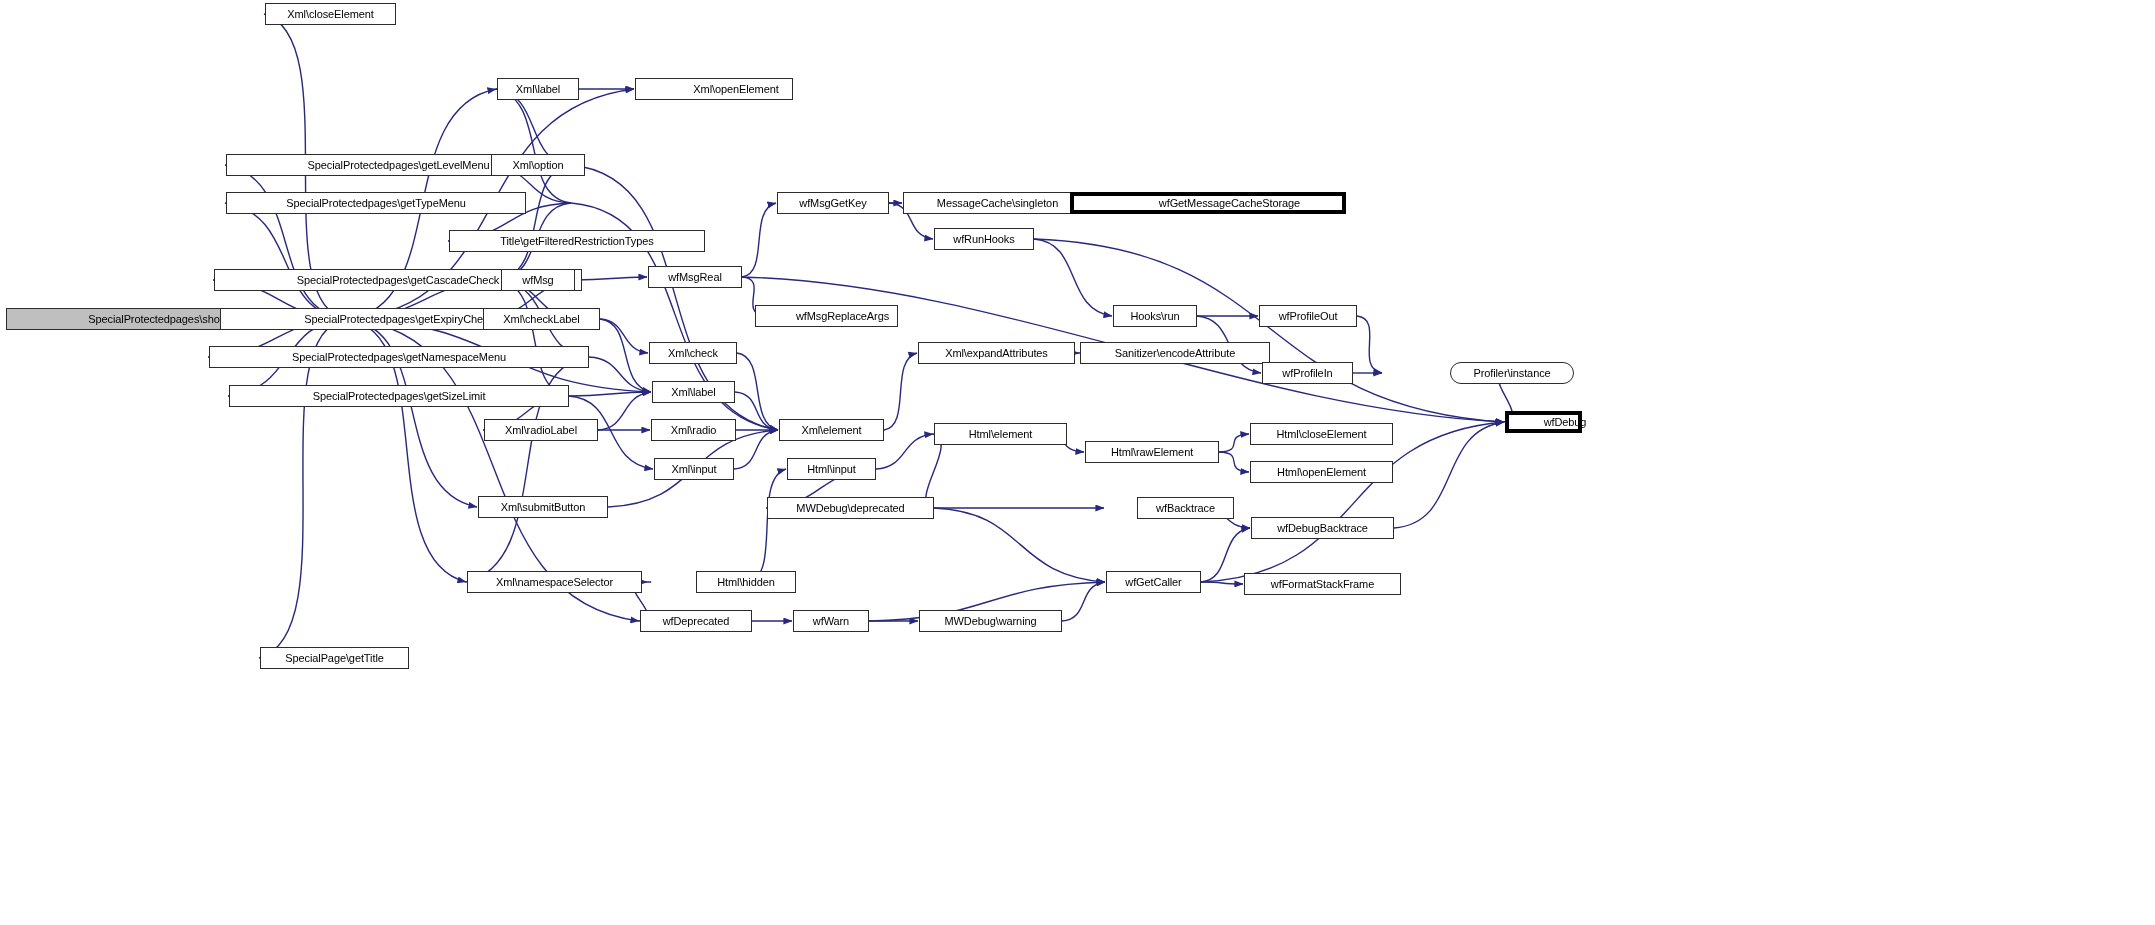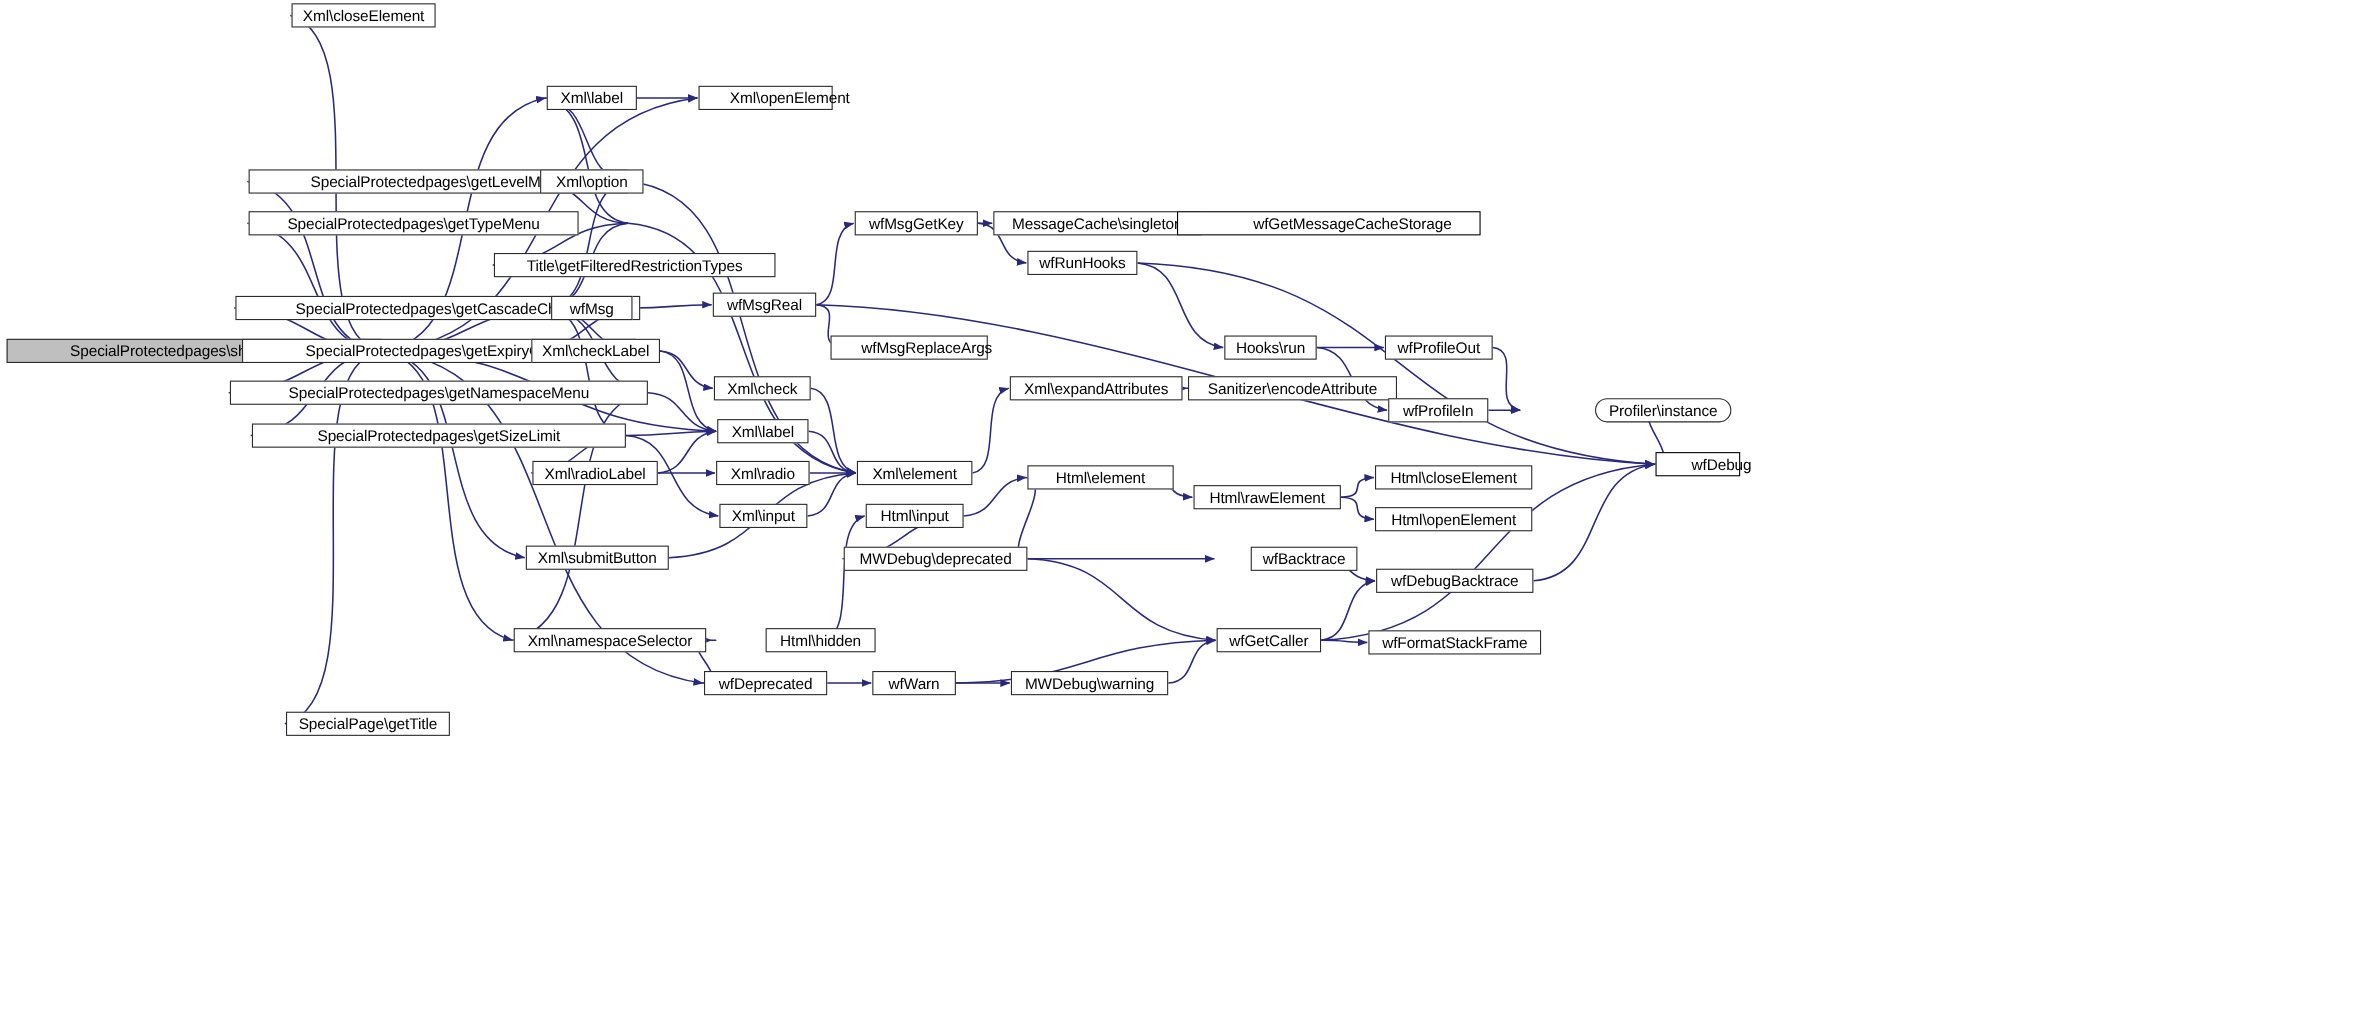--- a/index.html
+++ b/index.html
@@ -7,7 +7,7 @@
           font-family:"Liberation Sans", sans-serif;overflow:hidden;}
   #edges{position:absolute;left:0;top:0;width:2155px;height:925px;}
   .node{position:absolute;box-sizing:border-box;border:1px solid #2b2b2b;
-        background:#ffffff;color:#000000;font-size:14px;line-height:1;
+        background:#ffffff;color:#000000;font-size:11px;line-height:1;
         display:flex;align-items:center;justify-content:center;
         white-space:nowrap;letter-spacing:-0.1px;}
   .node.root{background:#bfbfbf;border-color:#2b2b2b;}

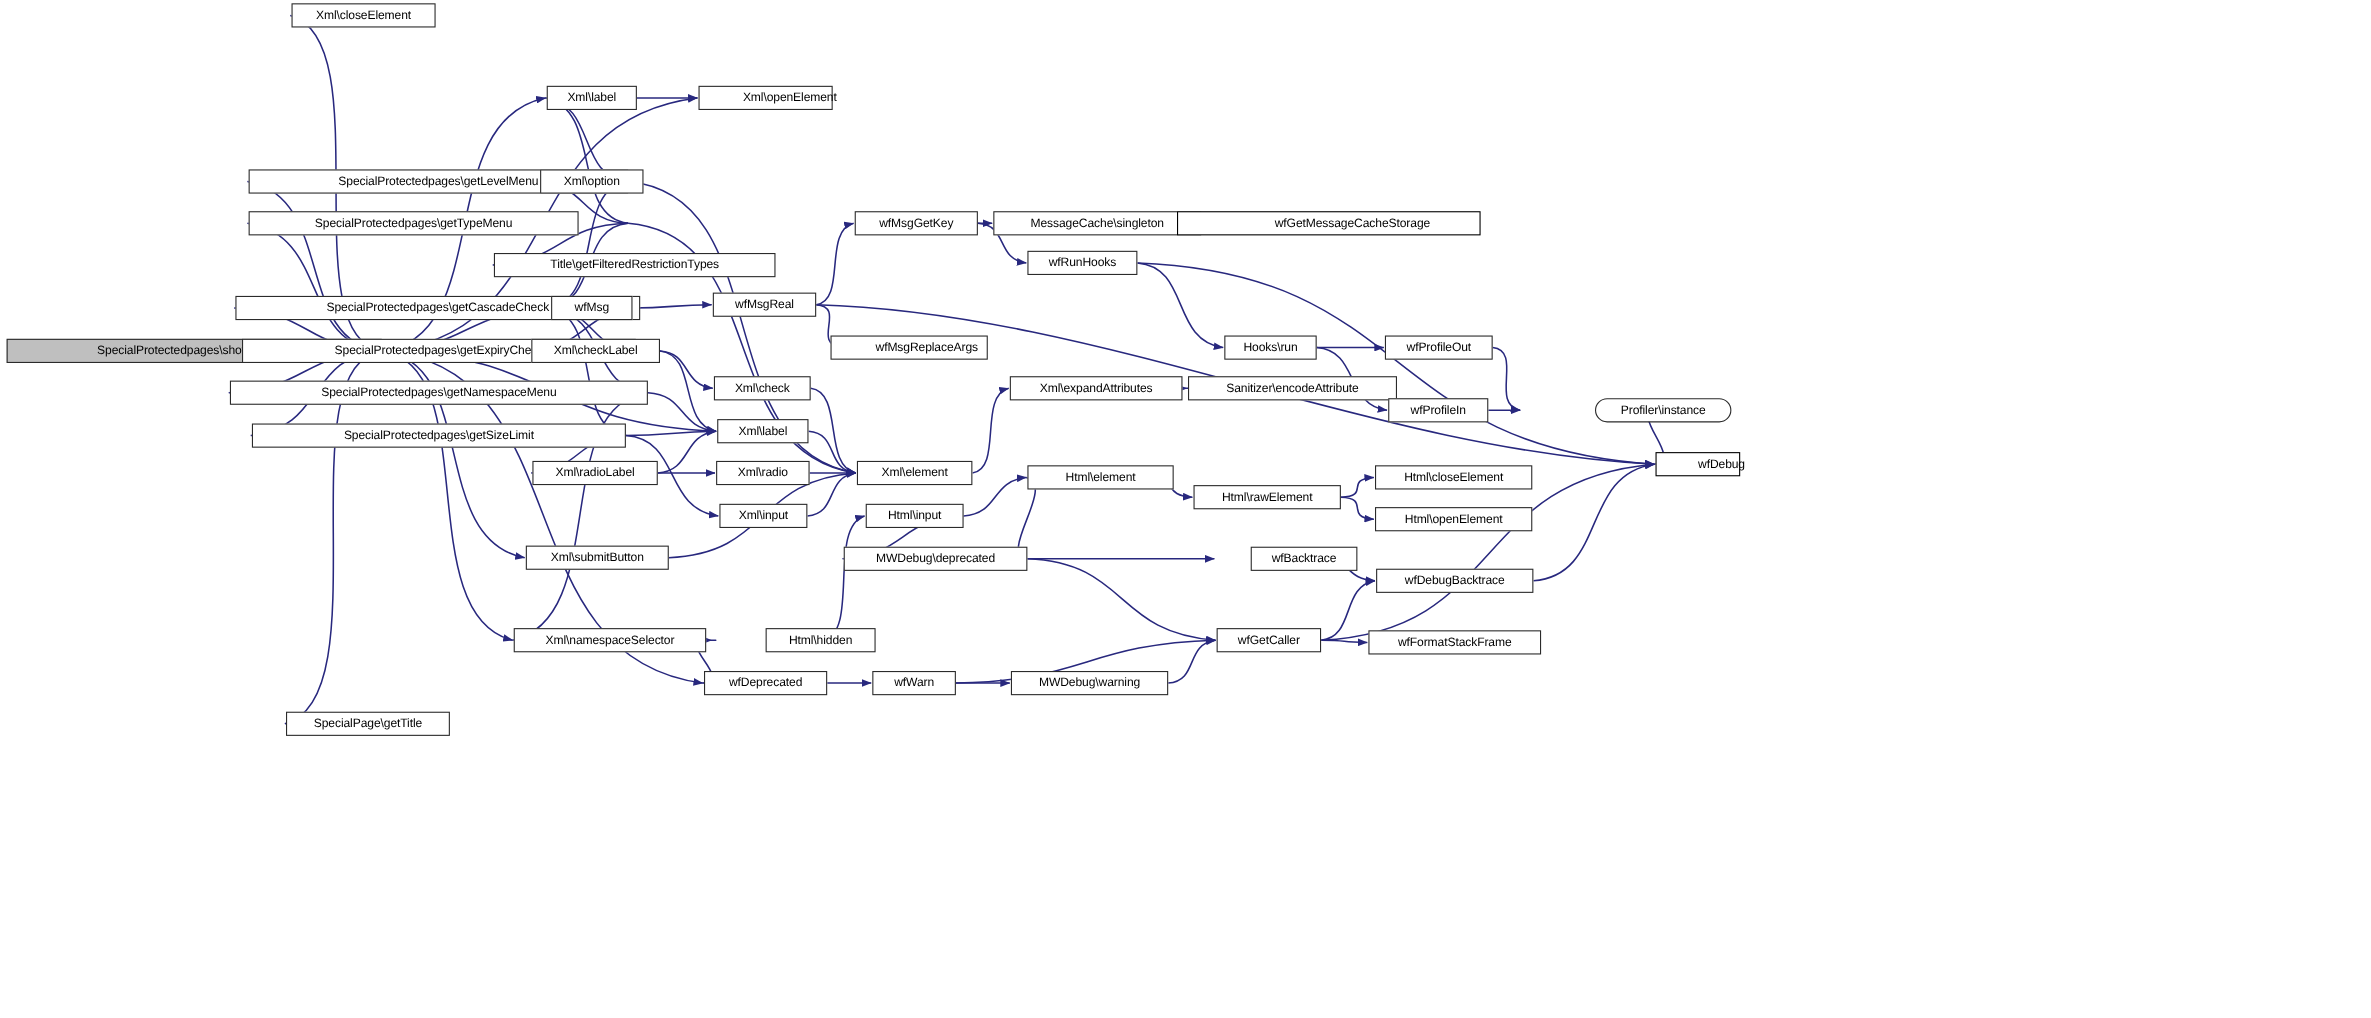--- a/index.html
+++ b/index.html
@@ -130,7 +130,7 @@
       <div class="node" style="left: 478px; top: 496px; width: 130px; height: 22px;">Xml\submitButton</div>
       <div class="node" style="left: 467px; top: 571px; width: 175px; height: 22px;">Xml\namespaceSelector</div>
       <div class="node" style="left: 640px; top: 610px; width: 112px; height: 22px;">wfDeprecated</div>
-      <div class="node" style="left: 635px; top: 78px; width: 122px; height: 22px; padding-left: 44px;">Xml\openElement</div>
+      <div class="node" style="left: 635px; top: 78px; width: 158px; height: 22px; padding-left: 44px;">Xml\openElement</div>
       <div class="node" style="left: 648px; top: 266px; width: 94px; height: 22px;">wfMsgReal</div>
       <div class="node" style="left: 777px; top: 192px; width: 112px; height: 22px;">wfMsgGetKey</div>
       <div class="node" style="left: 755px; top: 305px; width: 143px; height: 22px; padding-left: 32px;">wfMsgReplaceArgs</div>

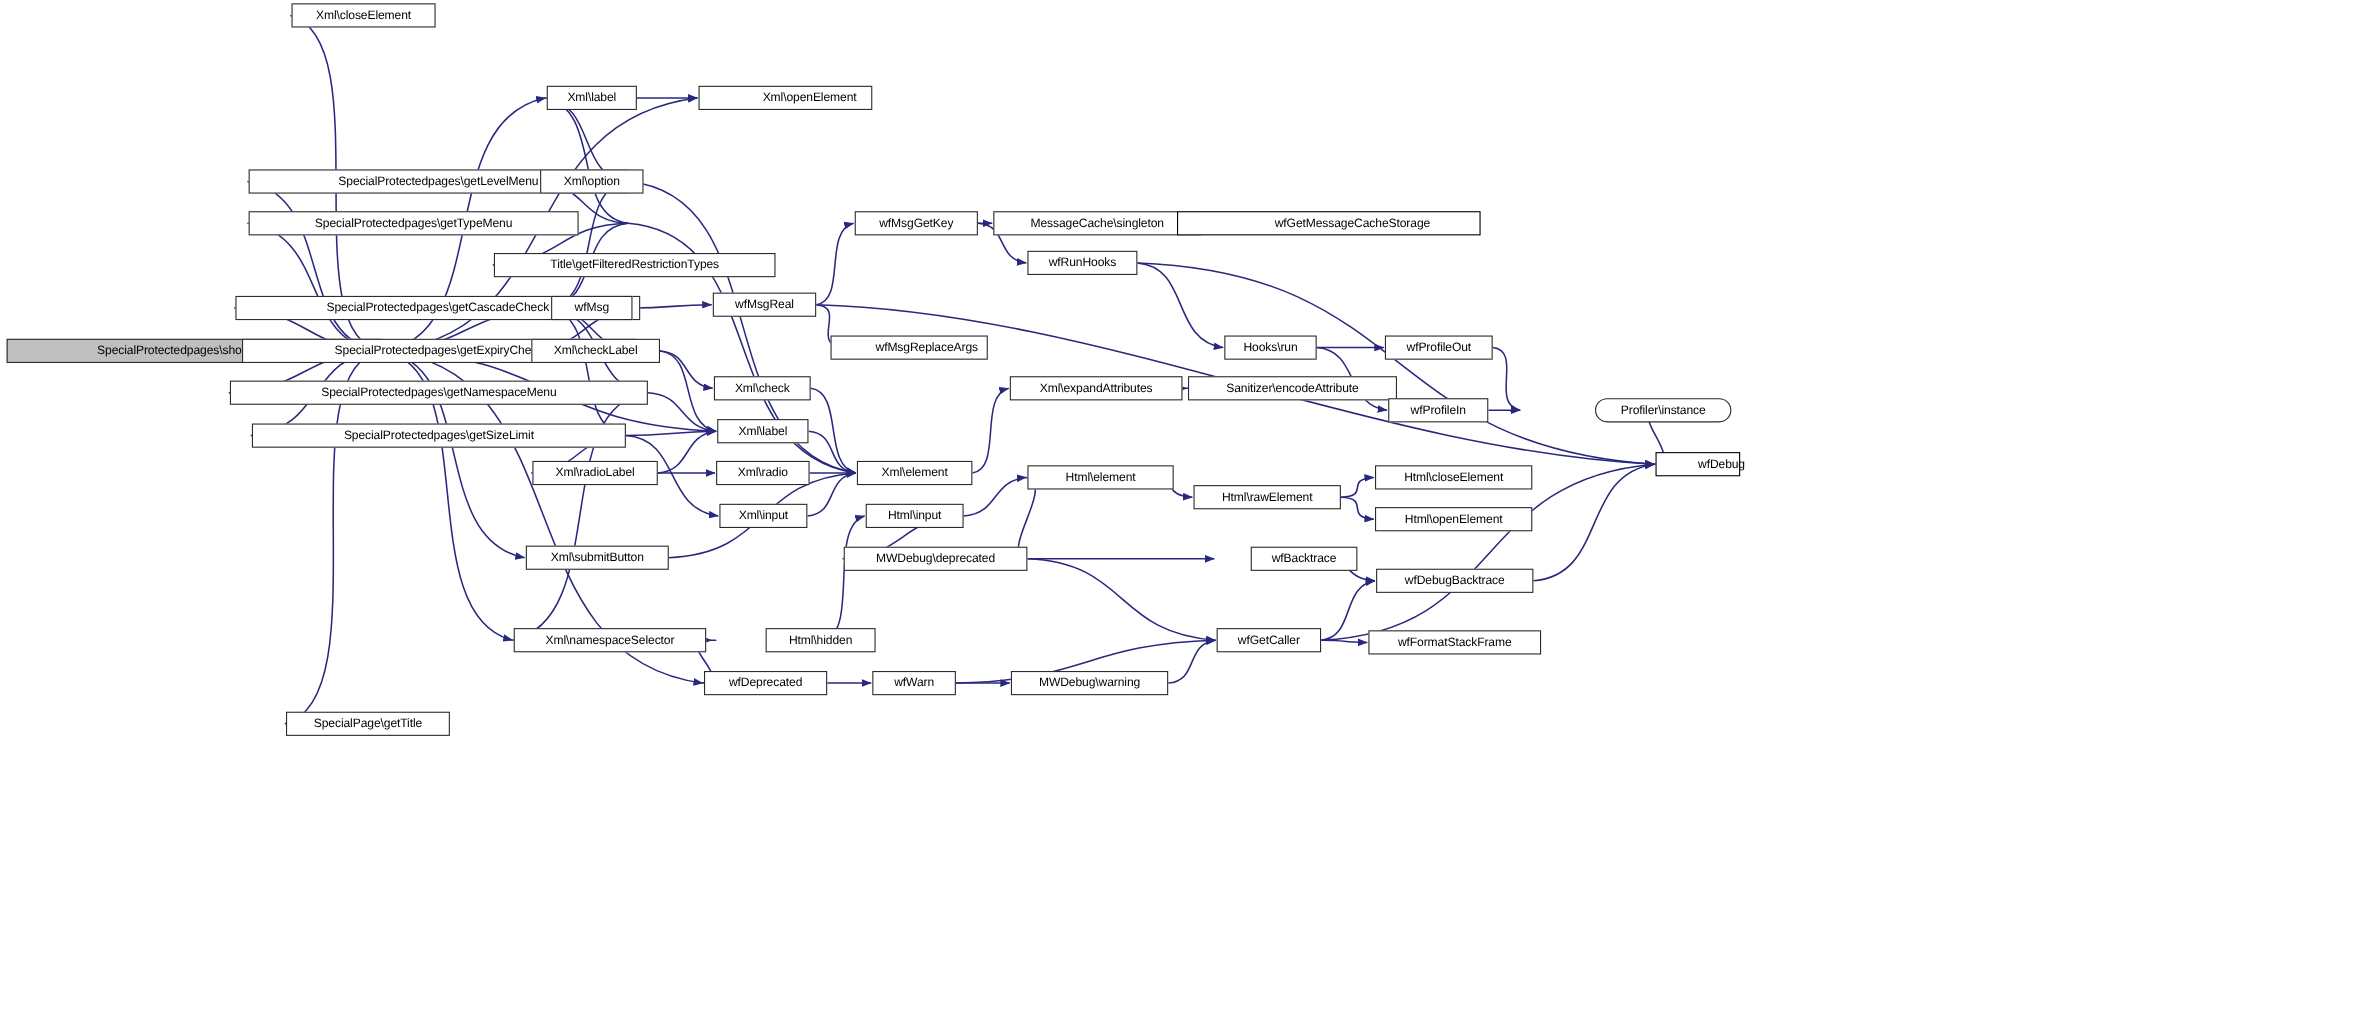--- a/index.html
+++ b/index.html
@@ -11,7 +11,7 @@
         display:flex;align-items:center;justify-content:center;
         white-space:nowrap;letter-spacing:-0.1px;}
   .node.root{background:#bfbfbf;border-color:#2b2b2b;}
-  .node.missing{border:1px solid #000000;padding-left:43px;}
+  .node.missing{border:4px solid #000000;padding-left:43px;}
 </style>
 </head>
 <body>

